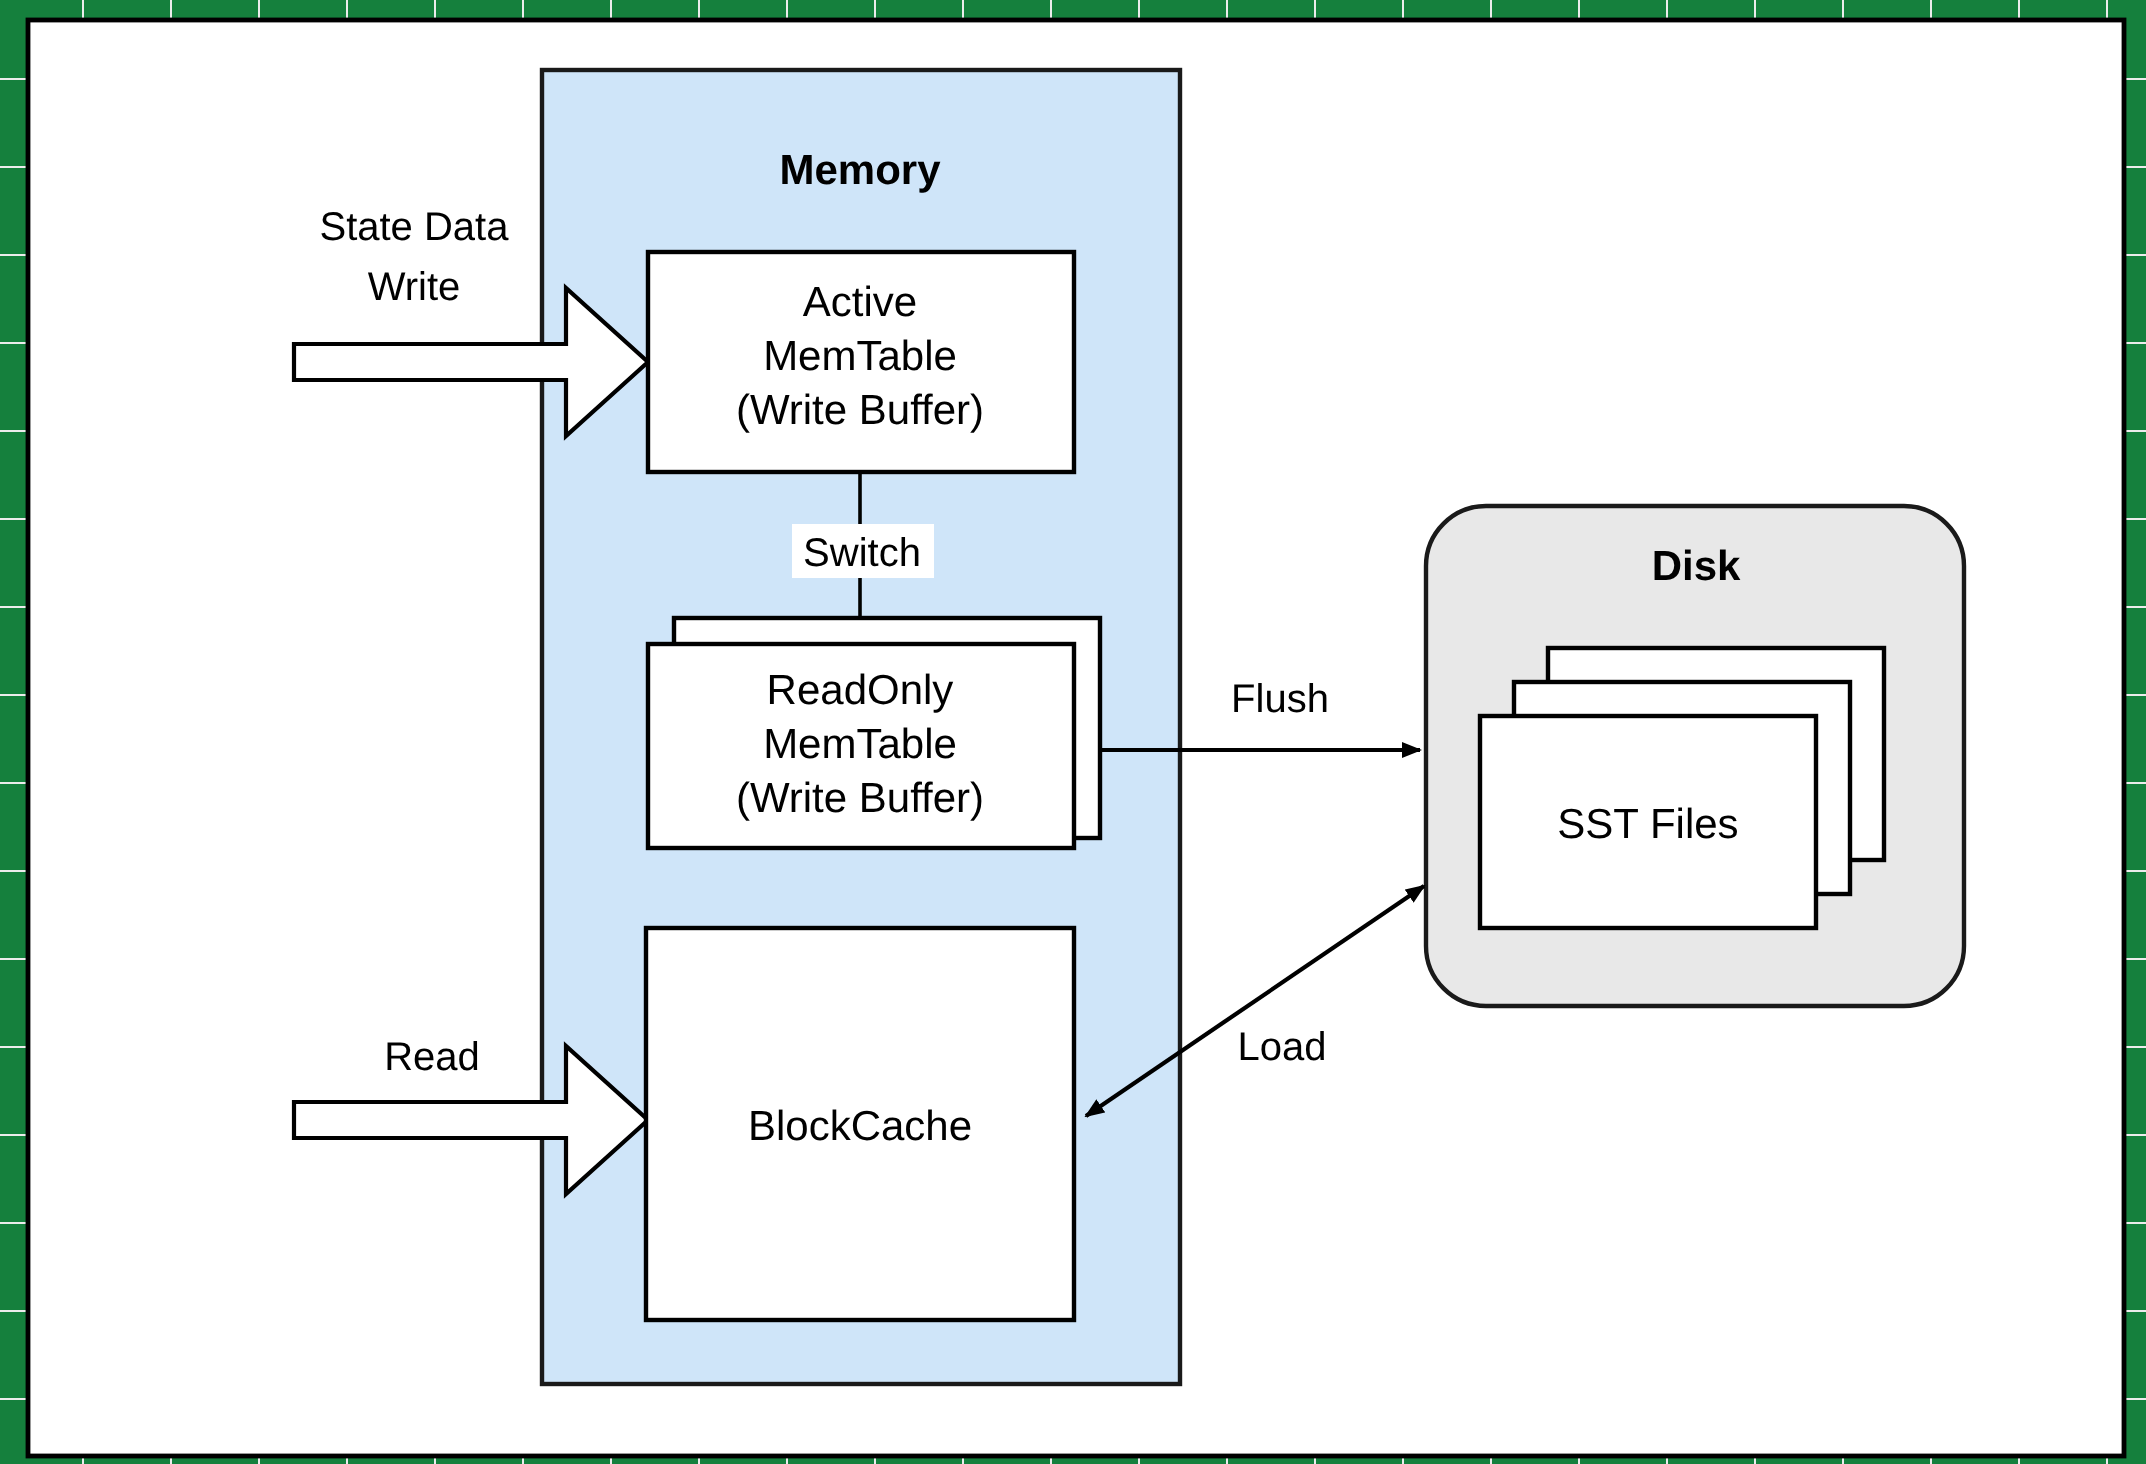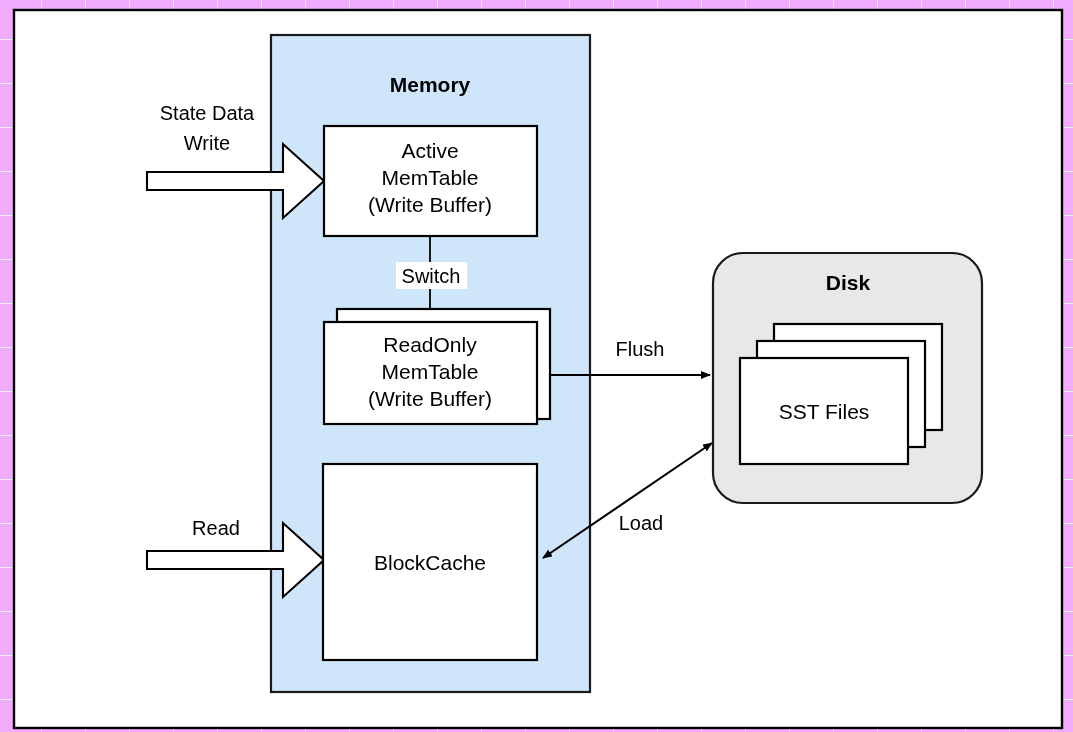--- a/index.html
+++ b/index.html
@@ -17,7 +17,7 @@
     position: relative;
     width: 1073px;
     height: 732px;
-    background: #f0abfc;
+    background: #15803d;
   }
   
   .grid-backdrop {

